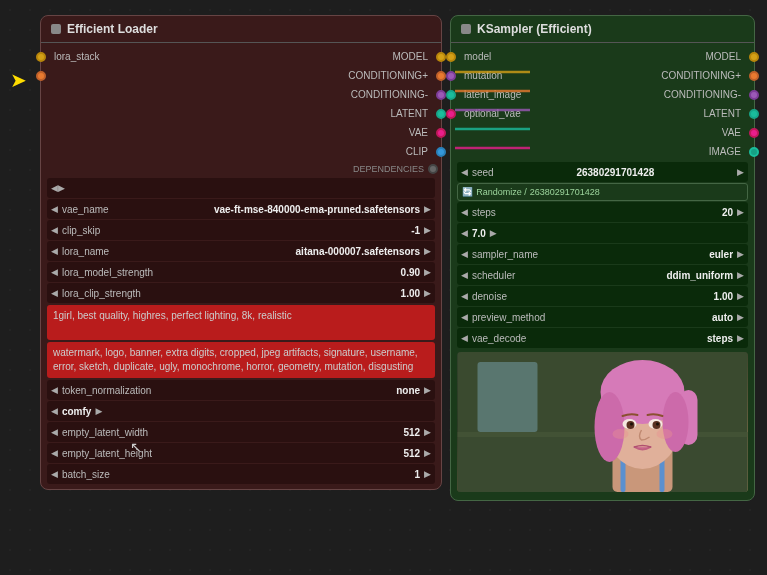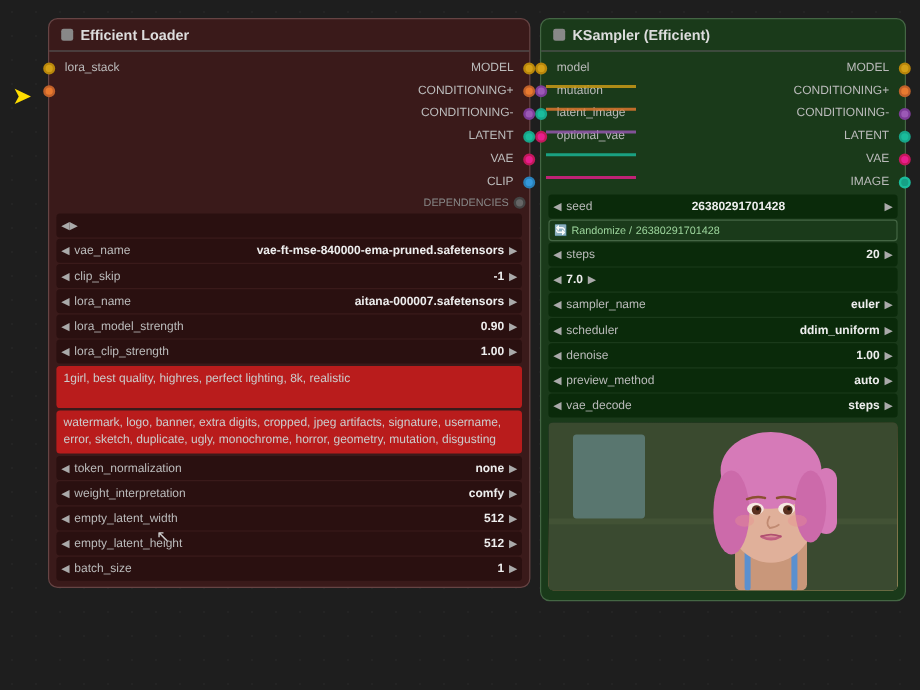--- a/index.html
+++ b/index.html
@@ -390,7 +390,6 @@
       </div>
       <div class="field-row">
         <span class="field-arrow">◀</span>
-        <span class="field-name">weight_interpretation</span>
         <span class="field-value">comfy</span>
         <span class="field-arrow-right">▶</span>
       </div>

